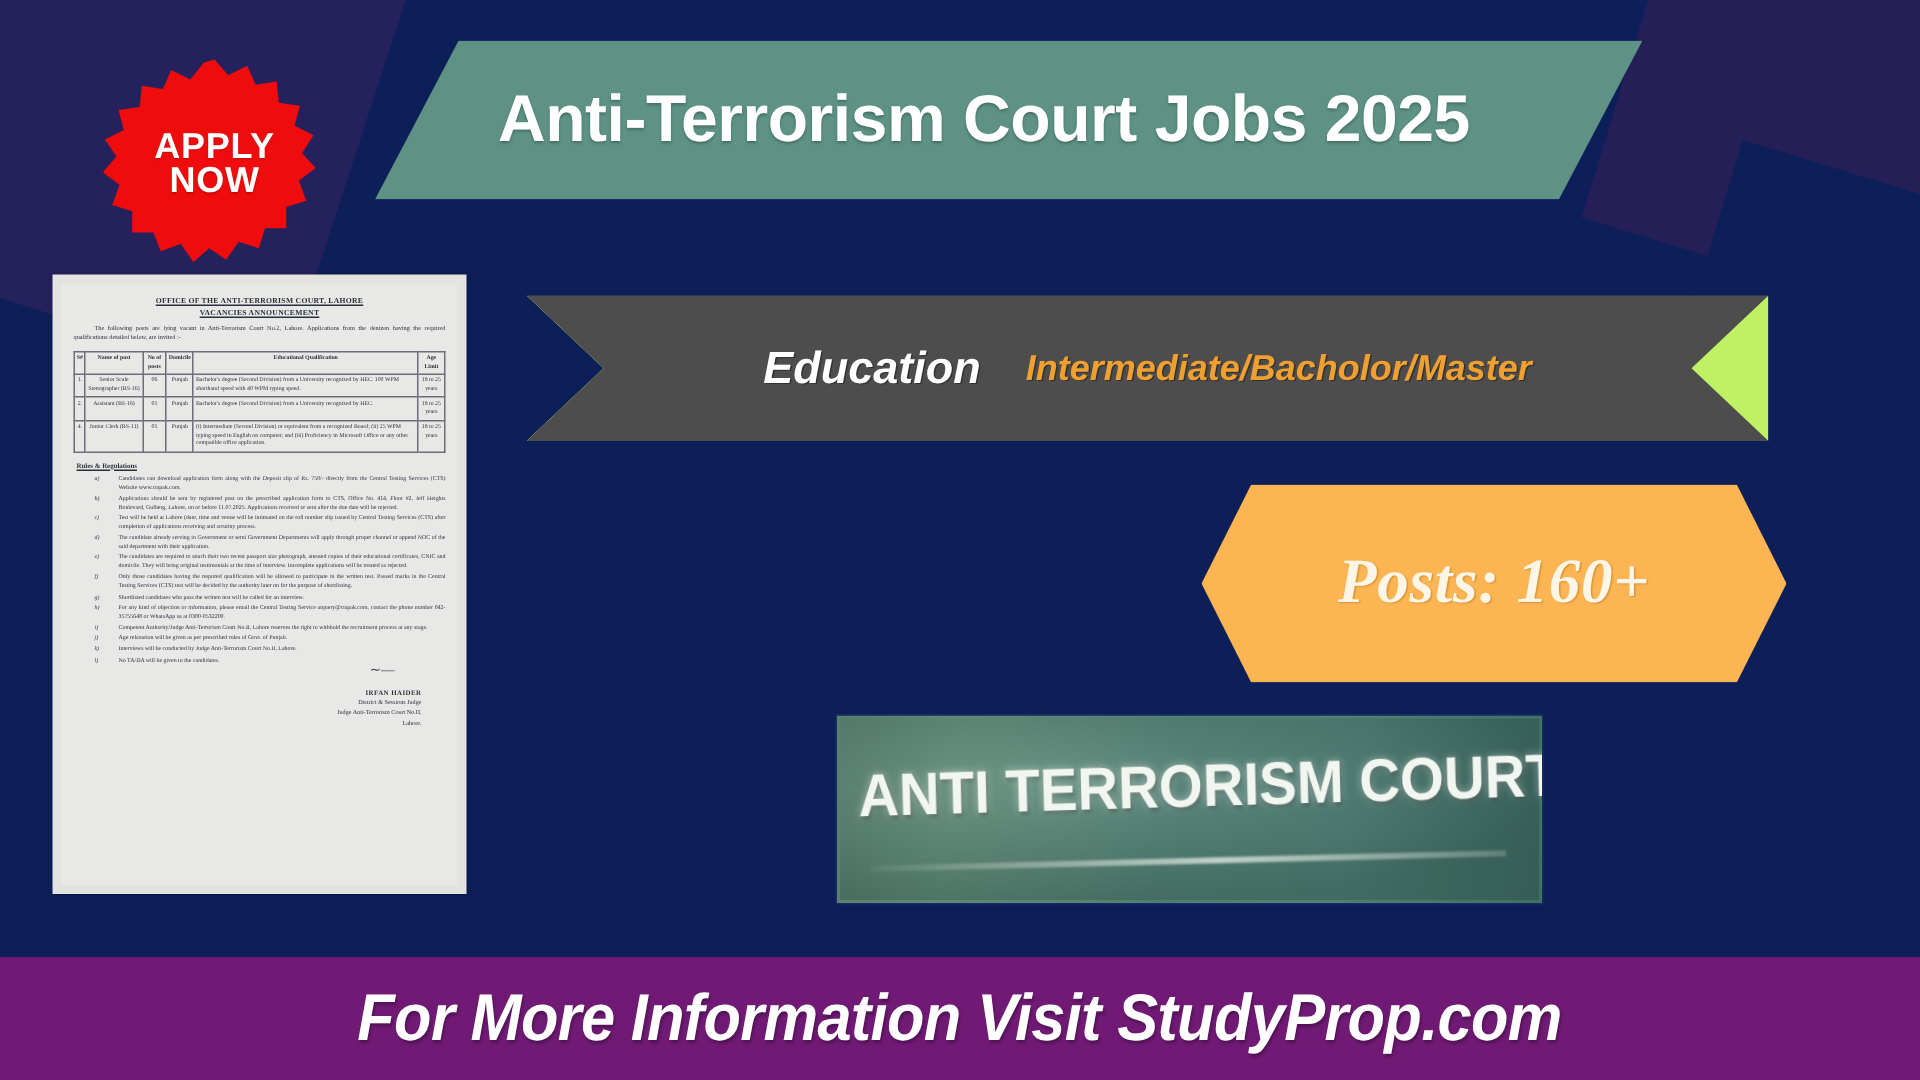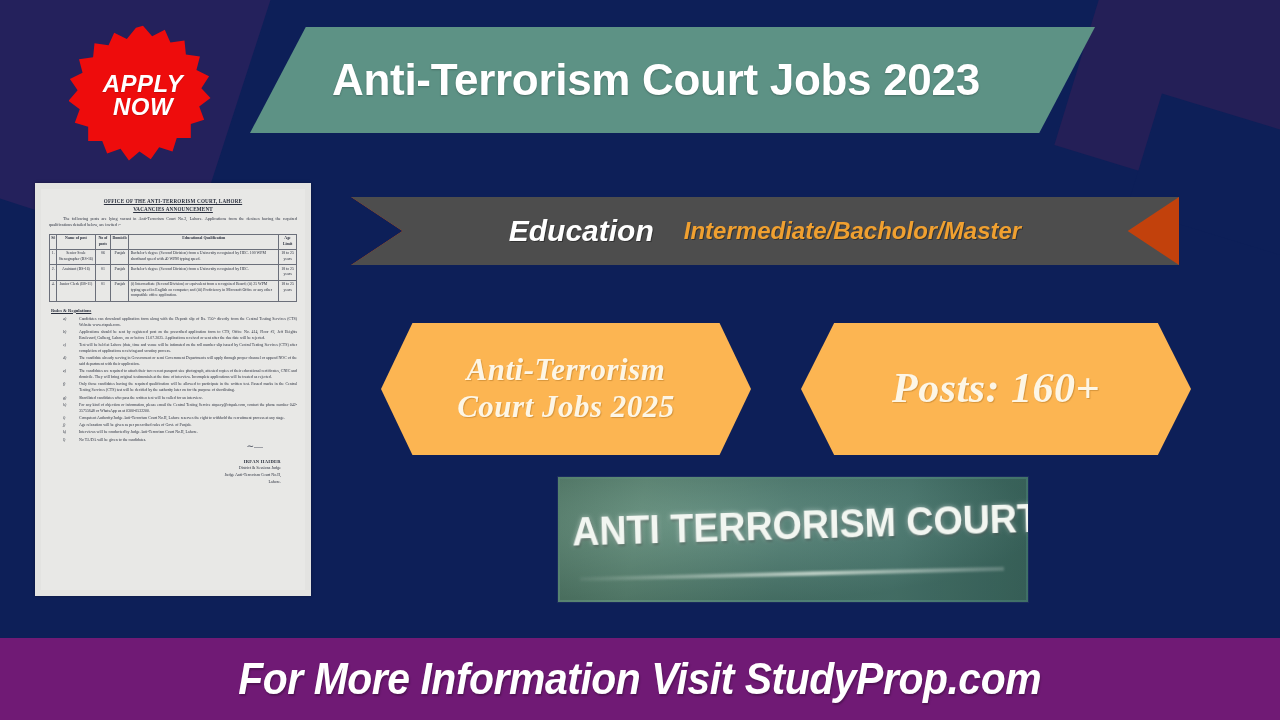--- a/index.html
+++ b/index.html
@@ -44,10 +44,9 @@
   
   .apply-badge {
     position: absolute;
-    left: 69px; top: 22px;
+    left: 69px; top: 36px;
     width: 148px; height: 148px;
     z-index: 6;
-    font-style: italic;
   }
   .apply-badge svg { display: block; width: 100%; height: 100%; }
   .apply-text {

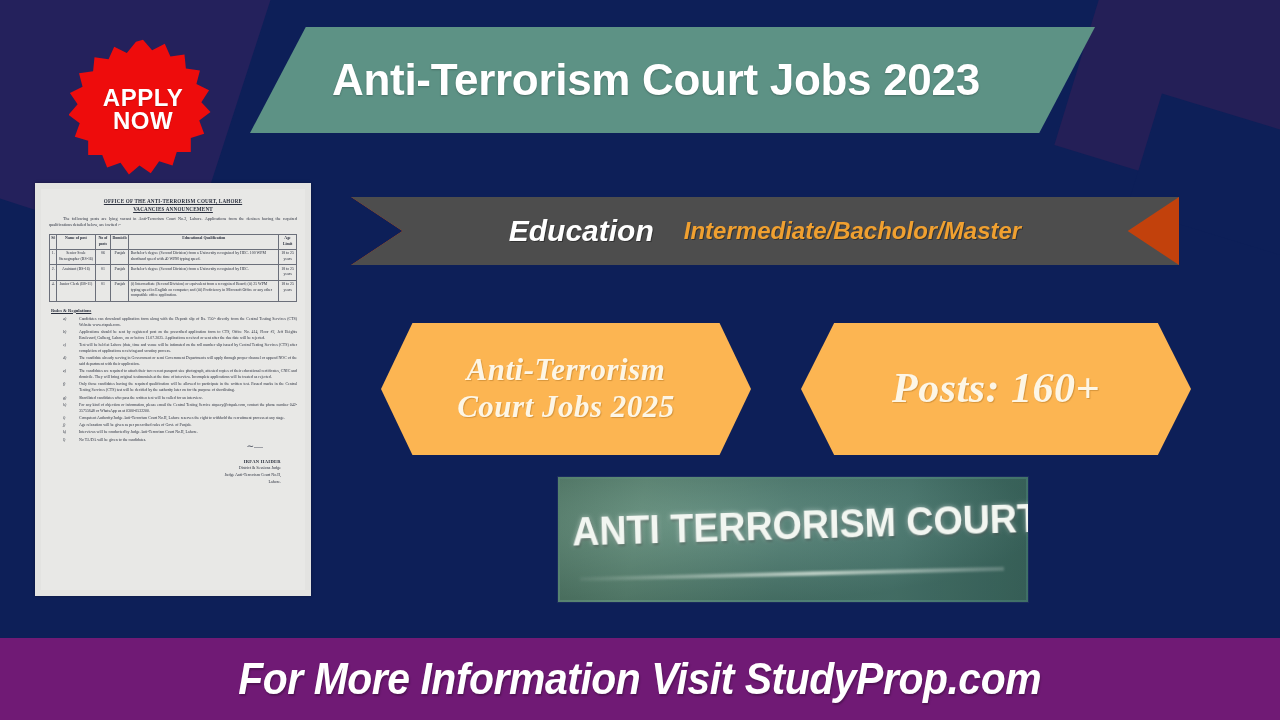--- a/index.html
+++ b/index.html
@@ -333,7 +333,7 @@
   </div>
 
   <div class="title-banner">
-    <div class="txt">Anti-Terrorism Court Jobs 2023</div>
+    <div class="txt">Anti-Terrorism Court Jobs 2025</div>
   </div>
 
   <div class="edu-ribbon">

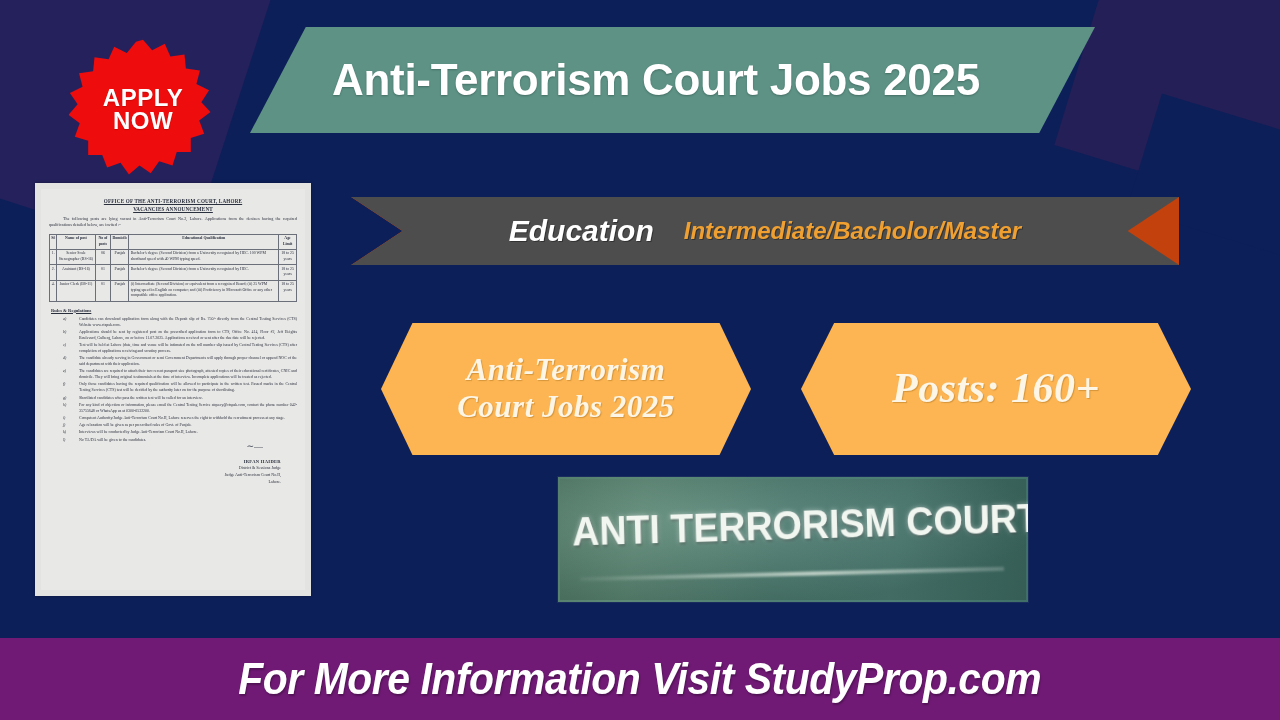--- a/index.html
+++ b/index.html
@@ -91,8 +91,8 @@
   .edu-ribbon {
     position: absolute;
     left: 351px; top: 197px;
-    width: 828px; height: 68px;
-    background: #c2410c;
+    width: 828px; height: 97px;
+    background: #bef264;
     clip-path: polygon(0 0, 100% 0, 100% 100%, 0 100%,
                        0 100%, 6.2% 50%, 0 0);
     z-index: 4;

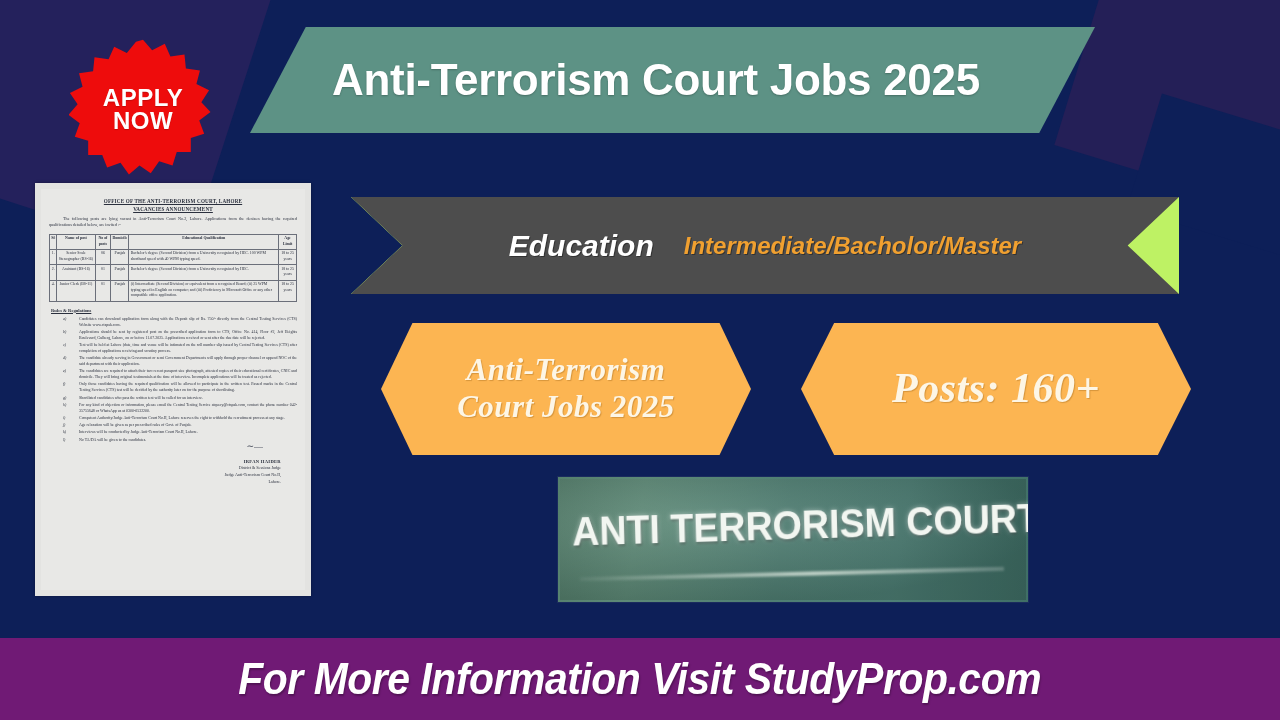--- a/index.html
+++ b/index.html
@@ -343,10 +343,6 @@
     </div>
   </div>
 
-  <div class="hex hex-jobs">
-    <span class="line">Anti-Terrorism</span>
-    <span class="line">Court Jobs 2025</span>
-  </div>
 
   <div class="hex hex-posts">
     <span class="line">Posts: 160+</span>

